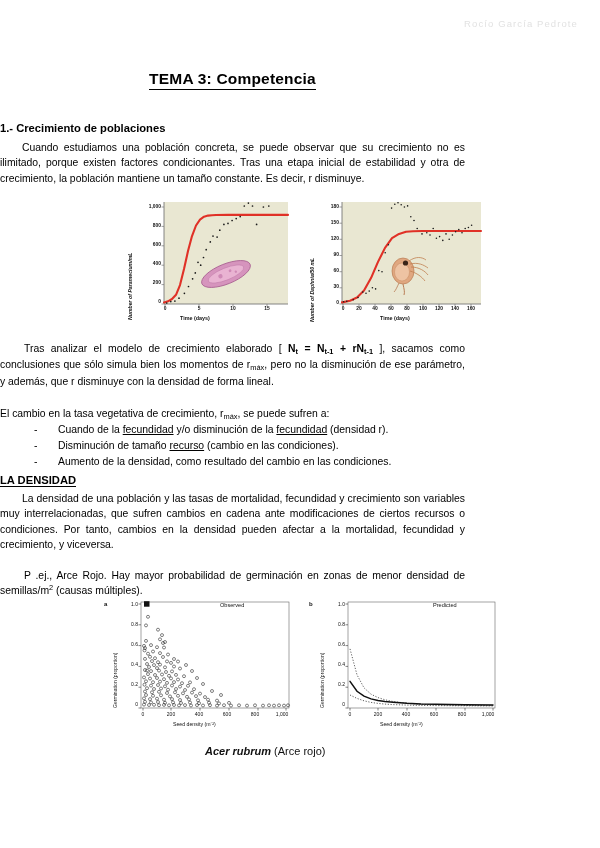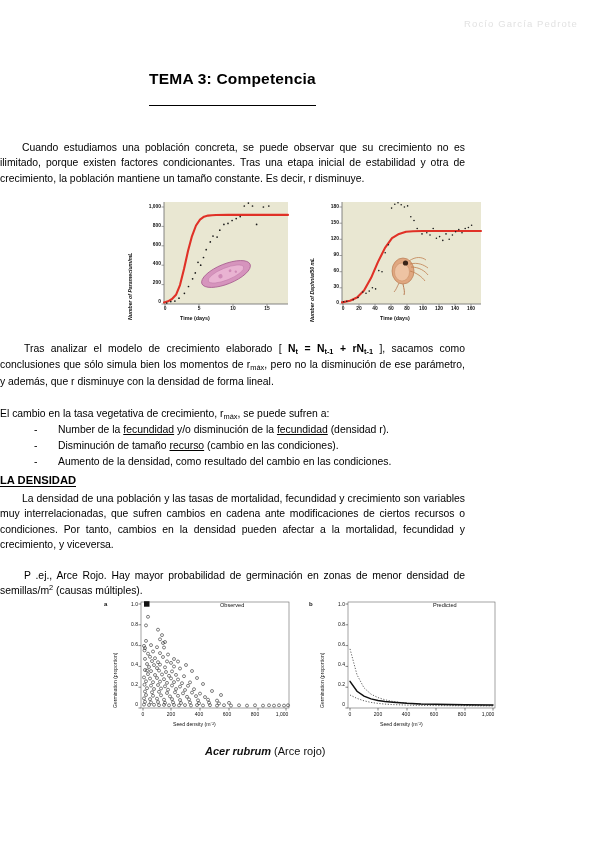--- a/index.html
+++ b/index.html
@@ -29,7 +29,7 @@
     position:absolute; left:0; top:70px; width:465px;
     letter-spacing:0.2px;
   }
-  h1.doc-title span { border-bottom:1.6px solid #000; padding-bottom:18px; }
+  h1.doc-title span { border-bottom:1.6px solid #000; padding-bottom:2px; }
 
   .sec-head {
     position:absolute; left:0; width:465px;

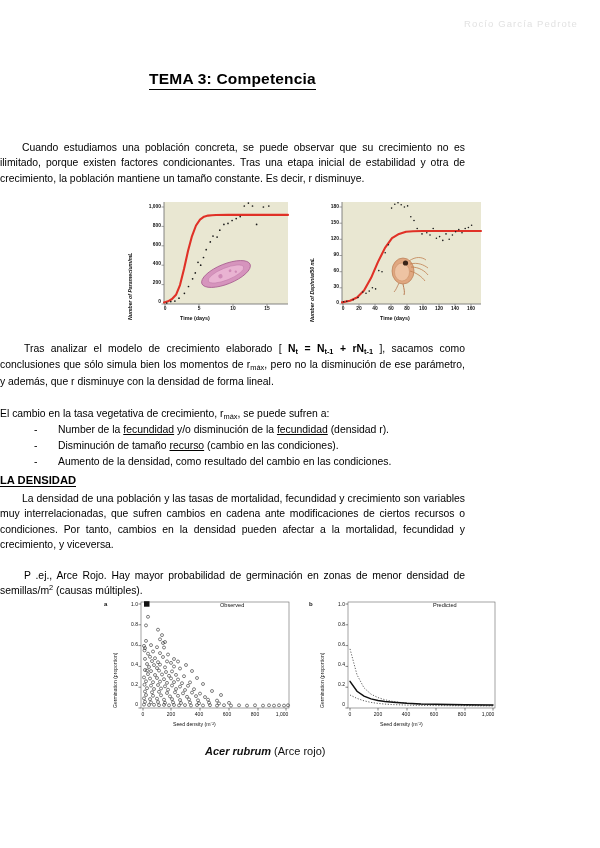--- a/index.html
+++ b/index.html
@@ -102,6 +102,7 @@
 
   <h1 class="doc-title"><span>TEMA 3: Competencia</span></h1>
 
+  <div class="sec-head" style="top:122px;"><span>1.- Crecimiento de poblaciones</span></div>
 
   <p class="para indent" style="top:140px;">Cuando estudiamos una población concreta, se puede observar que su crecimiento no es ilimitado, porque existen factores condicionantes. Tras una etapa inicial de estabilidad y otra de crecimiento, la población mantiene un tamaño constante. Es decir, r disminuye.</p>
 

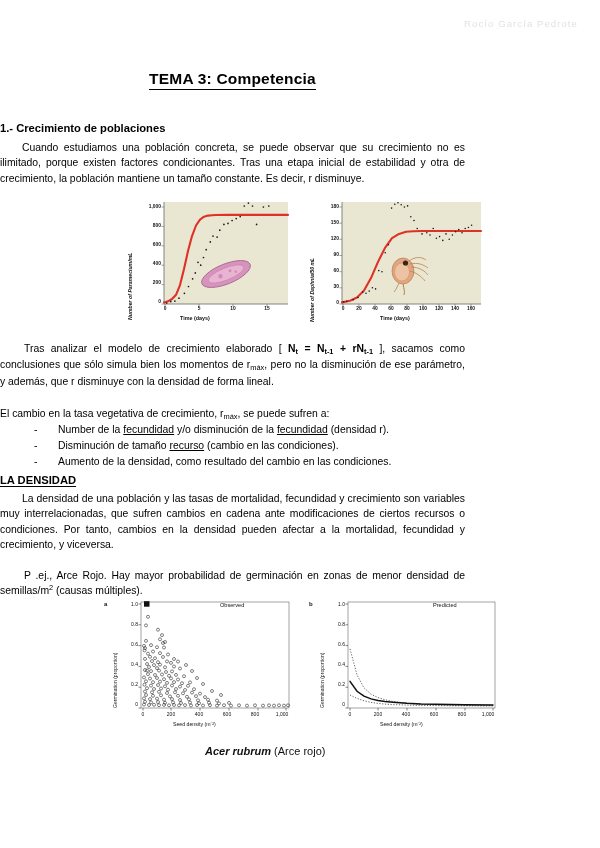--- a/index.html
+++ b/index.html
@@ -298,7 +298,7 @@
   <p class="para" style="top:406px;"><span>El cambio en la tasa vegetativa de crecimiento, r</span><sub>máx</sub><span>, se puede sufren a:</span></p>
 
   <ul class="dashlist" style="top:422px;">
-    <li><span class="dash">-</span><span>Number de la </span><u class="ul">fecundidad</u><span> y/o disminución de la </span><u class="ul">fecundidad</u><span> (densidad r).</span></li>
+    <li><span class="dash">-</span><span>Cuando de la </span><u class="ul">fecundidad</u><span> y/o disminución de la </span><u class="ul">fecundidad</u><span> (densidad r).</span></li>
     <li><span class="dash">-</span><span>Disminución de tamaño </span><u class="ul">recurso</u><span> (cambio en las condiciones).</span></li>
     <li><span class="dash">-</span><span>Aumento de la densidad, como resultado del cambio en las condiciones.</span></li>
   </ul>

